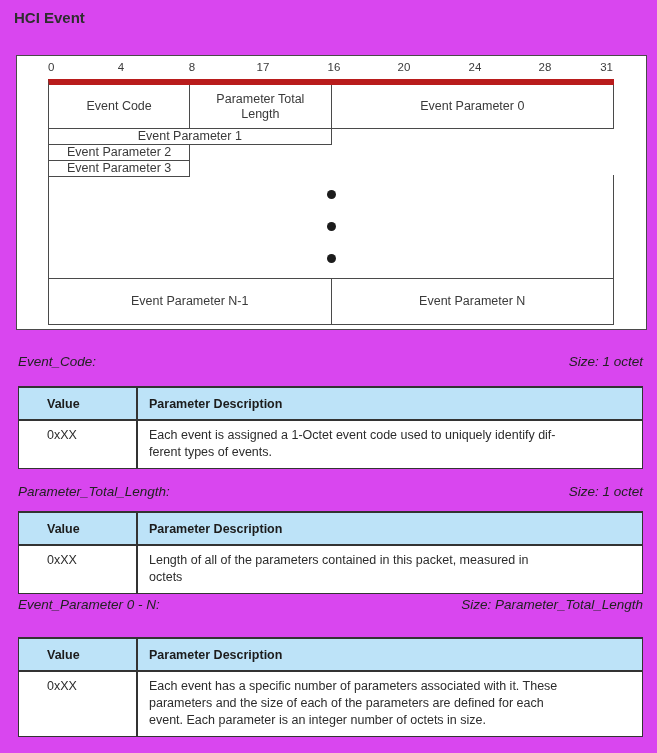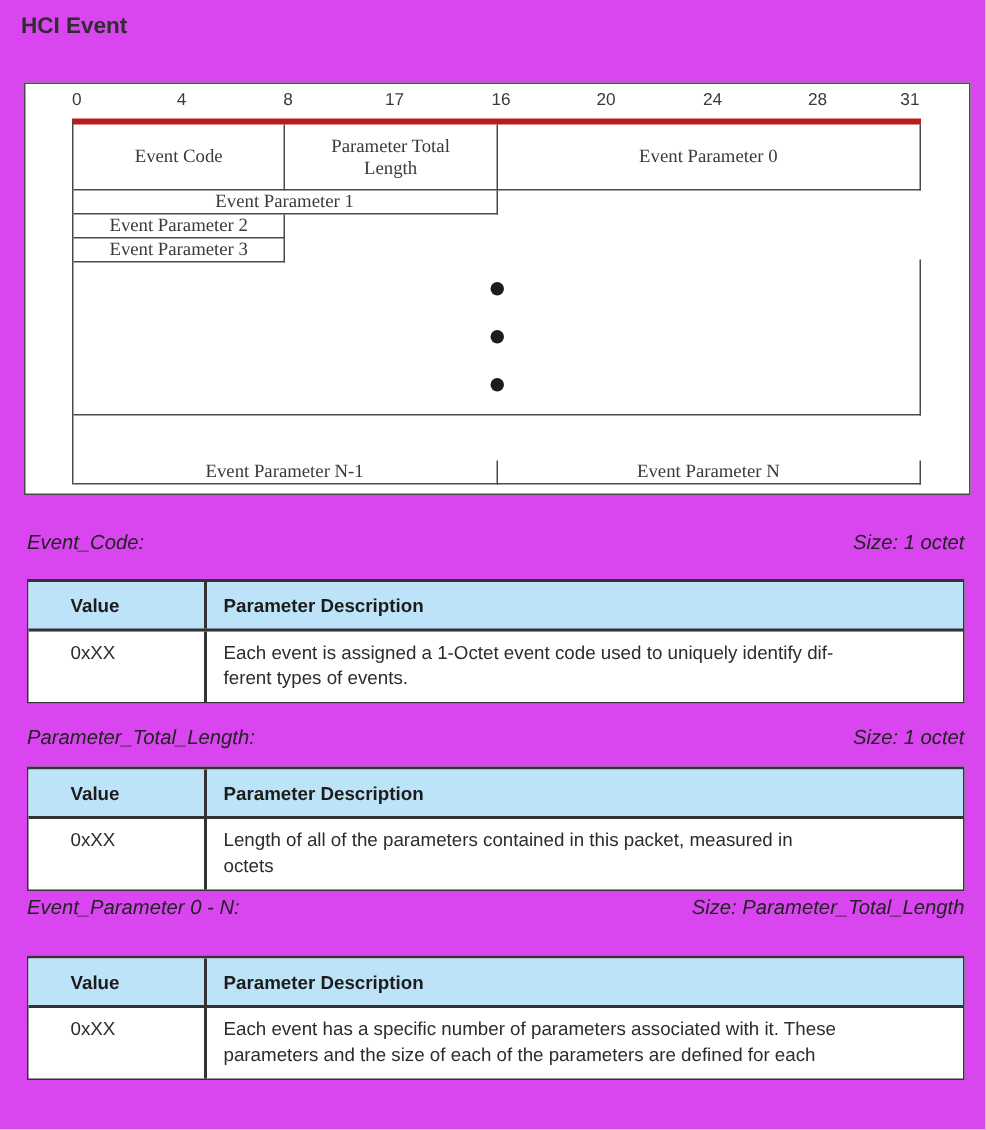--- a/index.html
+++ b/index.html
@@ -32,7 +32,7 @@
   .bitscale span.b8{left:auto;right:0;transform:none;}
   .grid{
     position:absolute;left:31px;top:23px;width:565px;
-    border-left:1px solid #4a4a4a;border-top:4px solid #b91c1c;box-sizing:content-box;font-family:Liberation Serif, serif;
+    border-left:1px solid #4a4a4a;border-top:6px solid #b91c1c;box-sizing:content-box;
   }
   .grow{display:flex;}
   .cell{

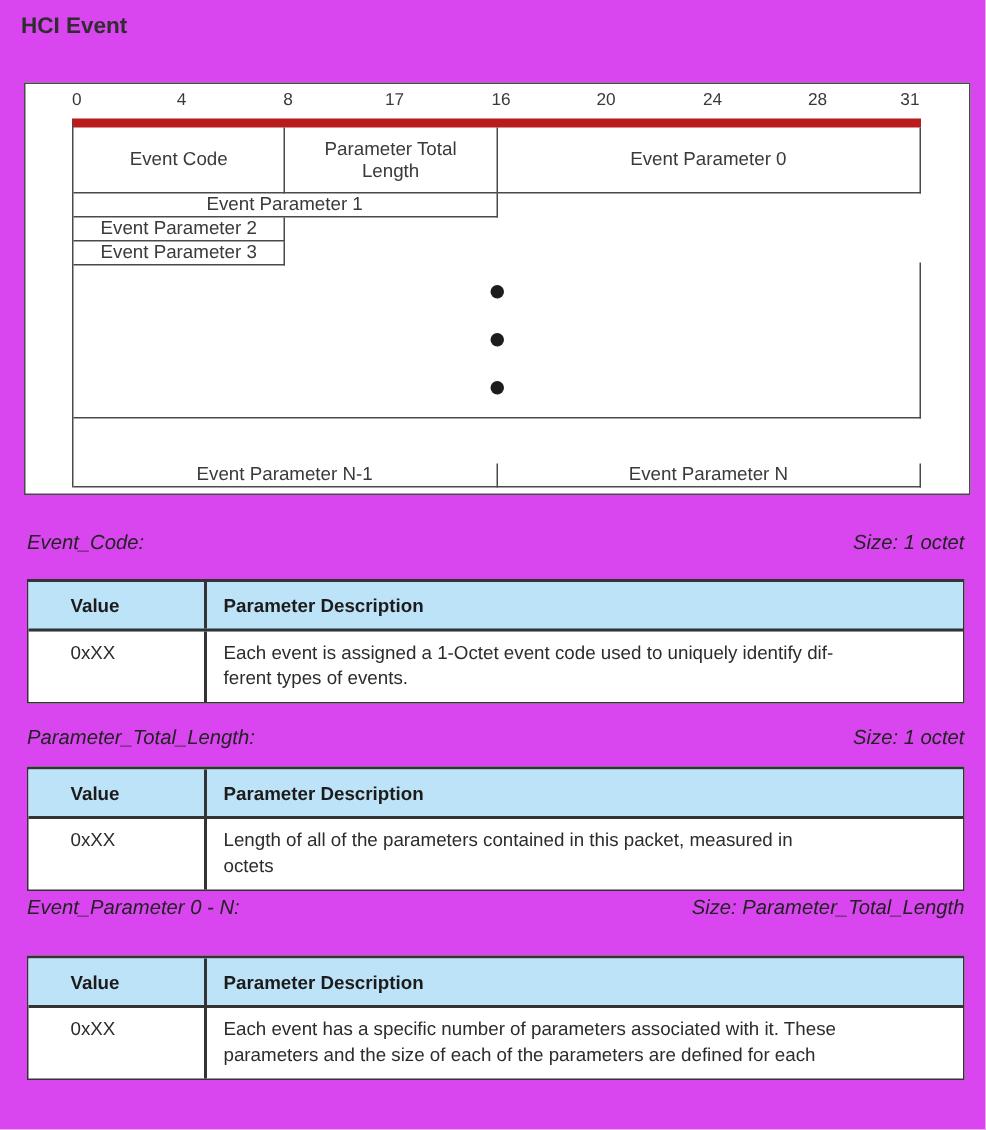--- a/index.html
+++ b/index.html
@@ -40,7 +40,7 @@
     display:flex;align-items:center;justify-content:center;text-align:center;
     font-size:12.5px;line-height:15px;color:#3a3a3a;padding:0 8px;
   }
-  .r1{height:44px;} .r2{height:46px;flex-direction:column;} .r3{height:104px;} .r4{height:46px;align-items:flex-end;}
+  .r1{height:44px;} .r2{height:46px;flex-direction:column;} .r3{height:104px;} .r4{height:46px;}
   .w8{width:25%;} .w16{width:50%;} .w32{width:100%;}
   .narrow{padding:0 20px;}
   .dots{flex-direction:column;gap:23px;}

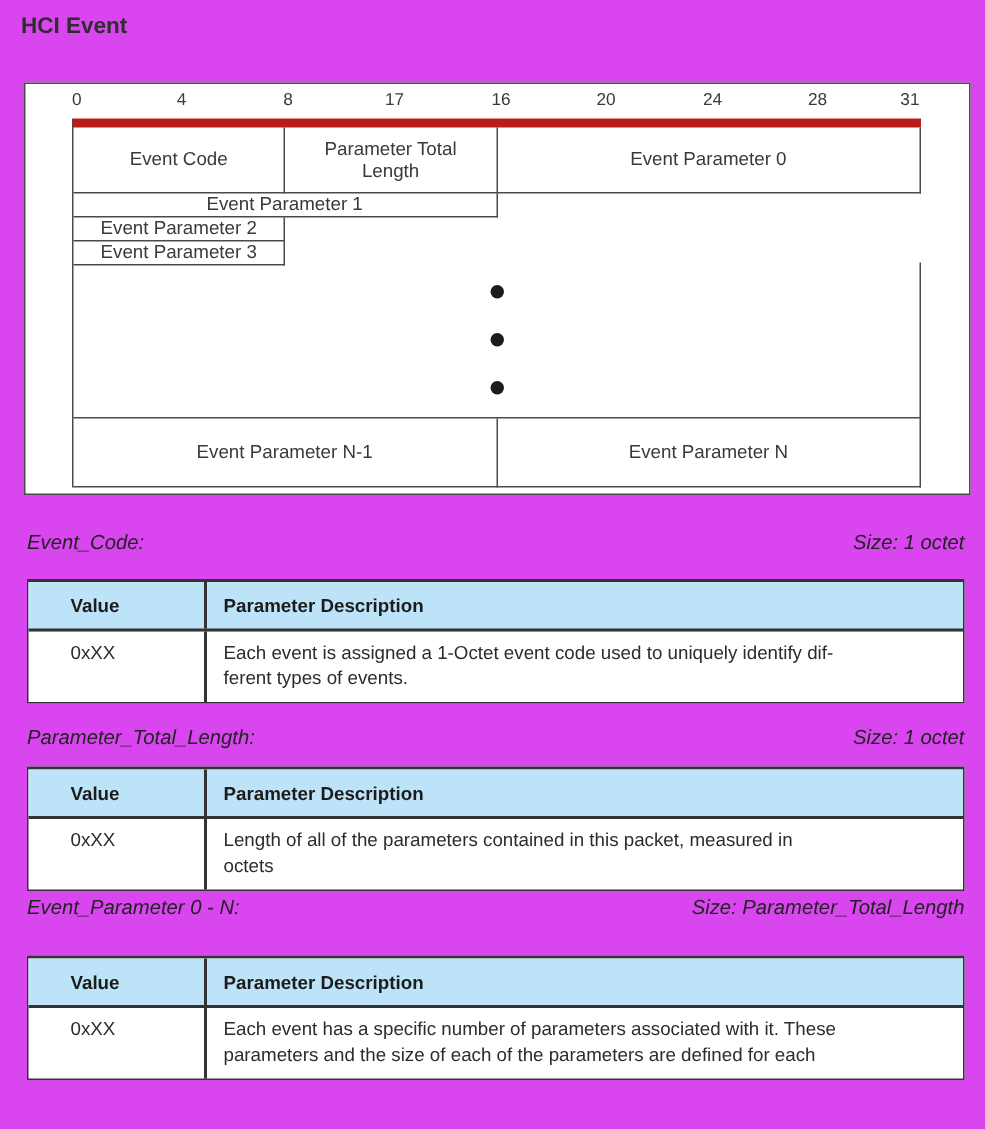--- a/index.html
+++ b/index.html
@@ -180,6 +180,7 @@
       <div class="pc2">
         <div class="descline">Each event has a specific number of parameters associated with it. These</div>
         <div class="descline">parameters and the size of each of the parameters are defined for each</div>
+        <div class="descline">event. Each parameter is an integer number of octets in size.</div>
       </div>
     </div>
   </div>

